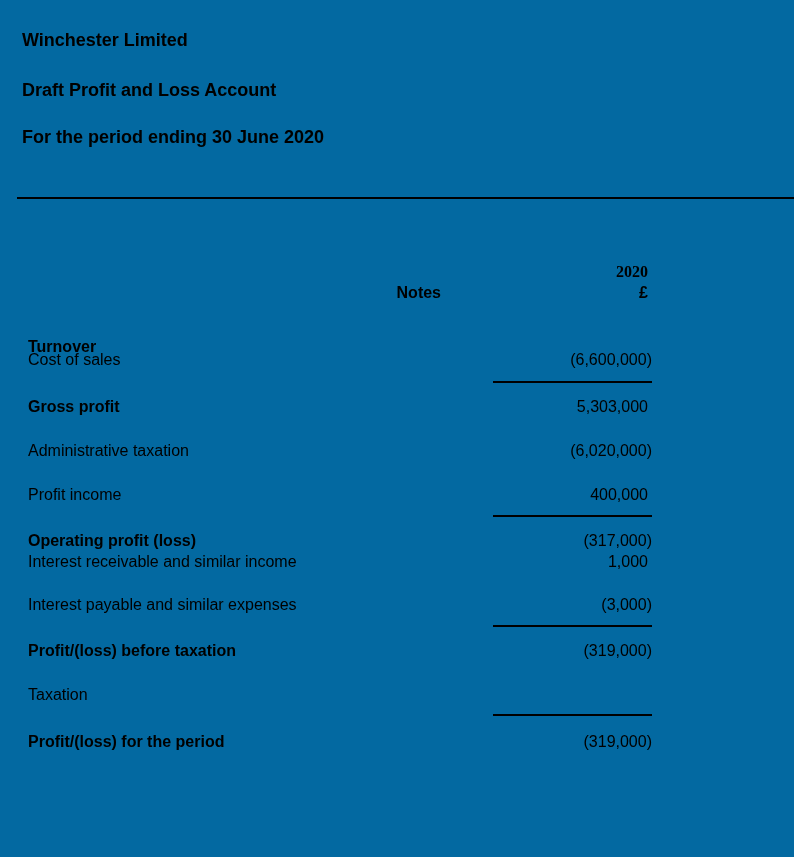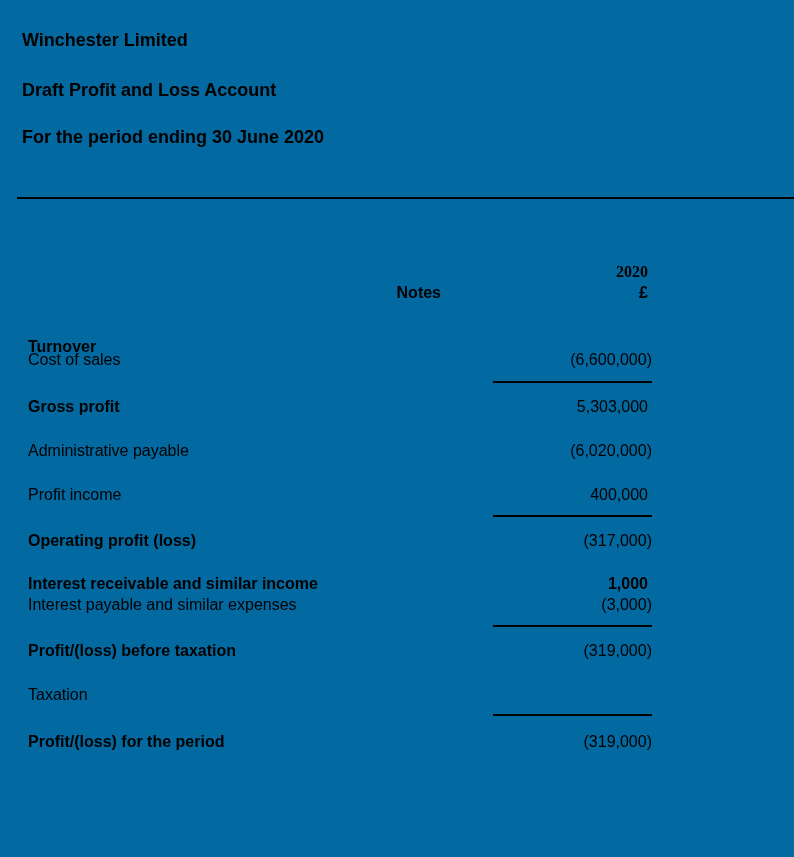--- a/index.html
+++ b/index.html
@@ -124,7 +124,7 @@
   </div>
 
   <div class="trow y-r3">
-    <div class="label">Administrative payable</div>
+    <div class="label">Administrative taxation</div>
     <div class="notes"></div>
     <div class="value"><span class="val neg">(6,020,000)</span></div>
   </div>

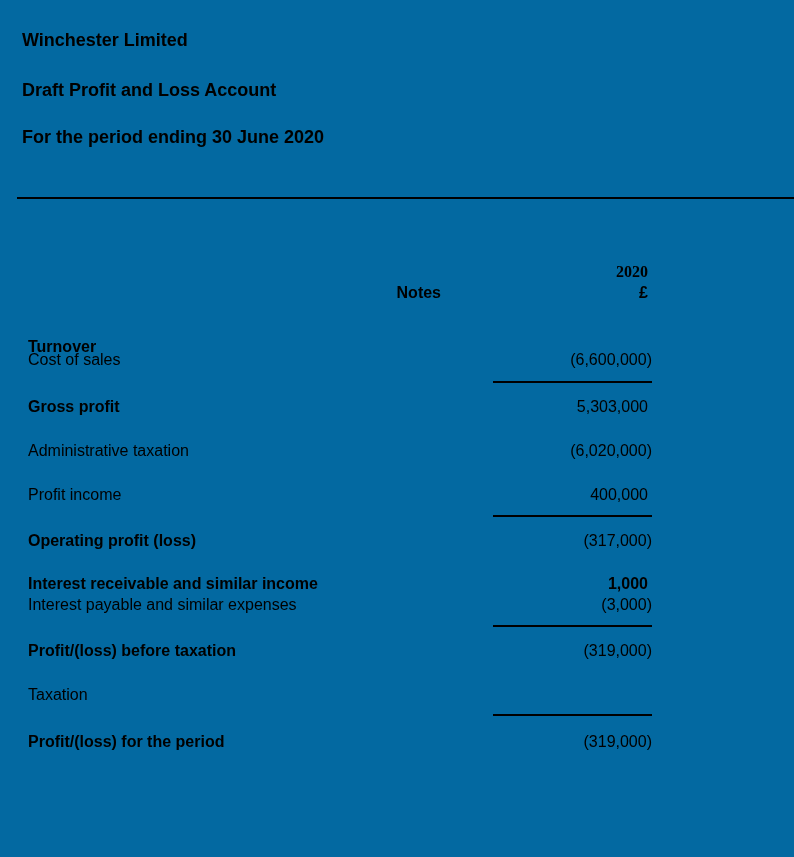--- a/index.html
+++ b/index.html
@@ -75,7 +75,7 @@
   .y-r3  { top: 440px; }
   .y-r4  { top: 484px; }
   .y-r5  { top: 530px; }
-  .y-r6  { top: 573px; font-weight: bold; }
+  .y-r6  { top: 551px; }
   .y-r7  { top: 594px; }
   .y-r8  { top: 640px; }
   .y-r9  { top: 684px; }

